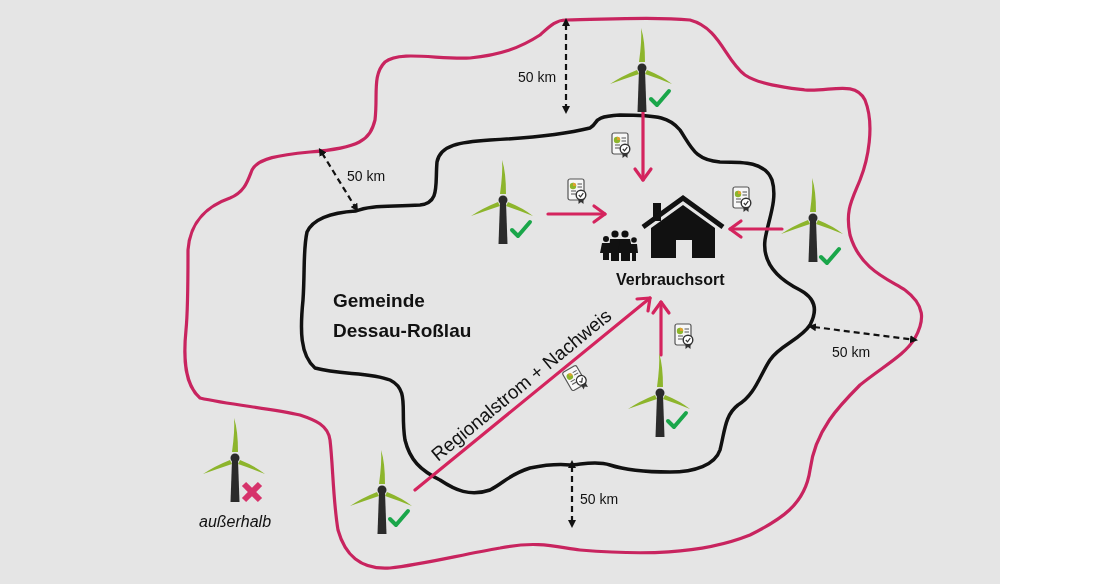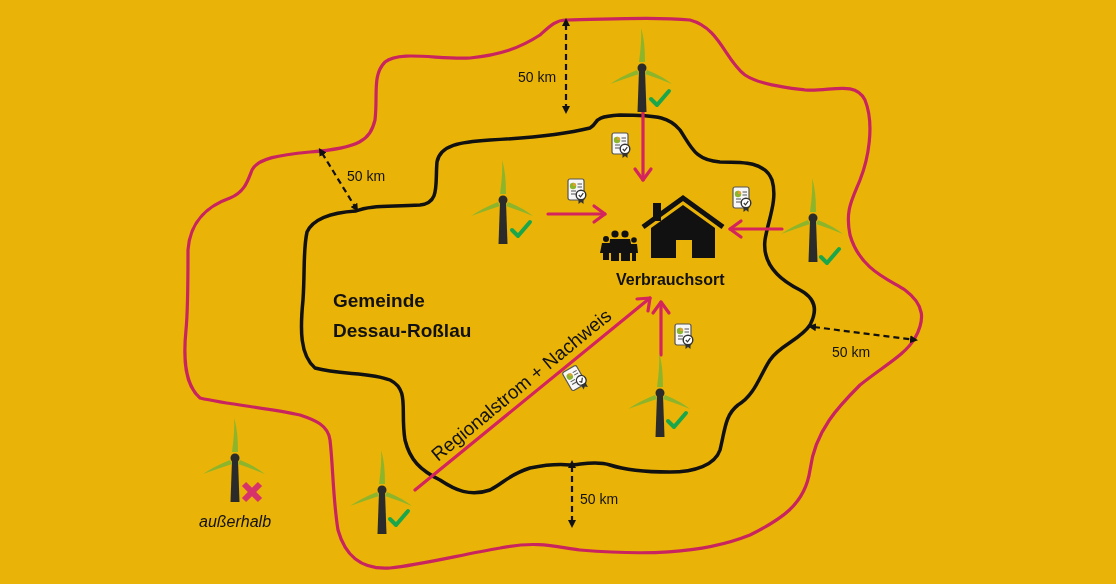--- a/index.html
+++ b/index.html
@@ -3,7 +3,7 @@
 <meta charset="utf-8">
 <style>
   html, body { margin:0; padding:0; background:#ffffff; }
-  #stage { position:relative; width:1116px; height:584px; overflow:hidden; background:#eab308; }
+  #stage { position:relative; width:1000px; height:584px; overflow:hidden; background:#e5e5e5; }
   svg { position:absolute; left:0; top:0; }
   .txt { font-family:"Liberation Sans", "DejaVu Sans", sans-serif; }
   .bold { font-weight:bold; }

